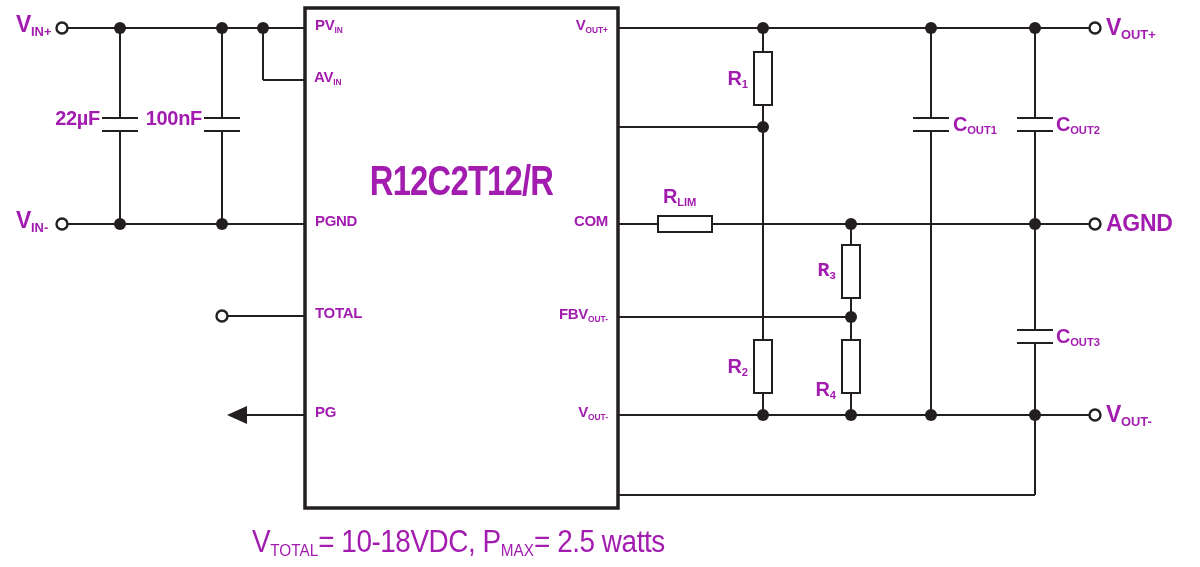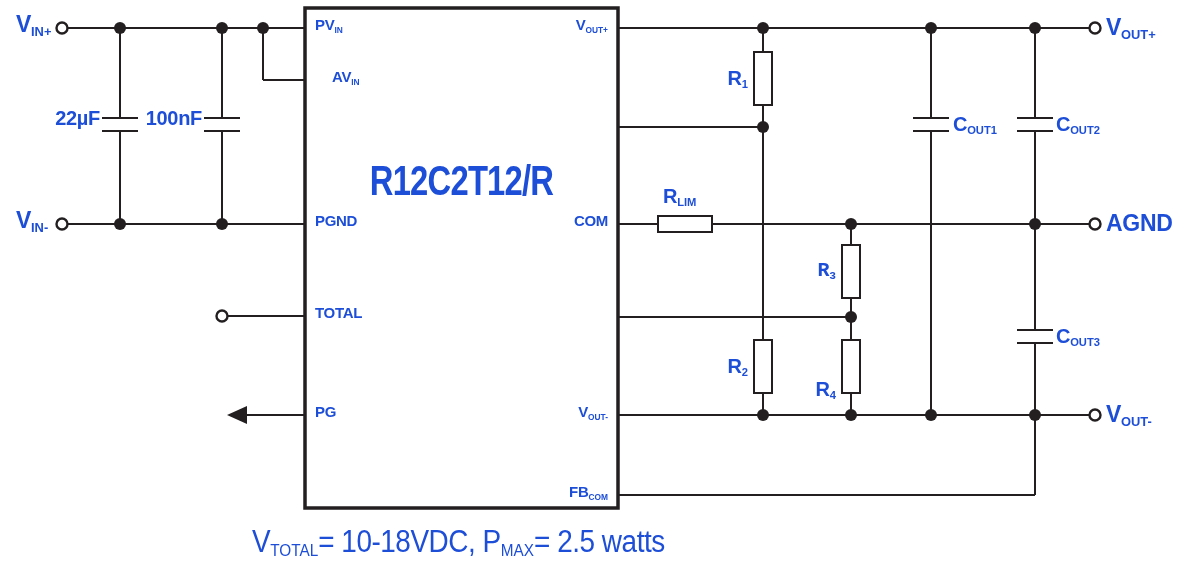--- a/index.html
+++ b/index.html
@@ -5,7 +5,7 @@
   html,body { margin:0; padding:0; background:#ffffff; }
   .stage {
     position:relative; width:1200px; height:567px; background:#ffffff;
-    font-family:"Liberation Sans", sans-serif; color:#1d4ed8; overflow:hidden;
+    font-family:"Liberation Sans", sans-serif; color:#a21caf; overflow:hidden;
   }
   .stage svg { position:absolute; left:0; top:0; }
   svg line { stroke:#231f20; stroke-width:2; fill:none; }

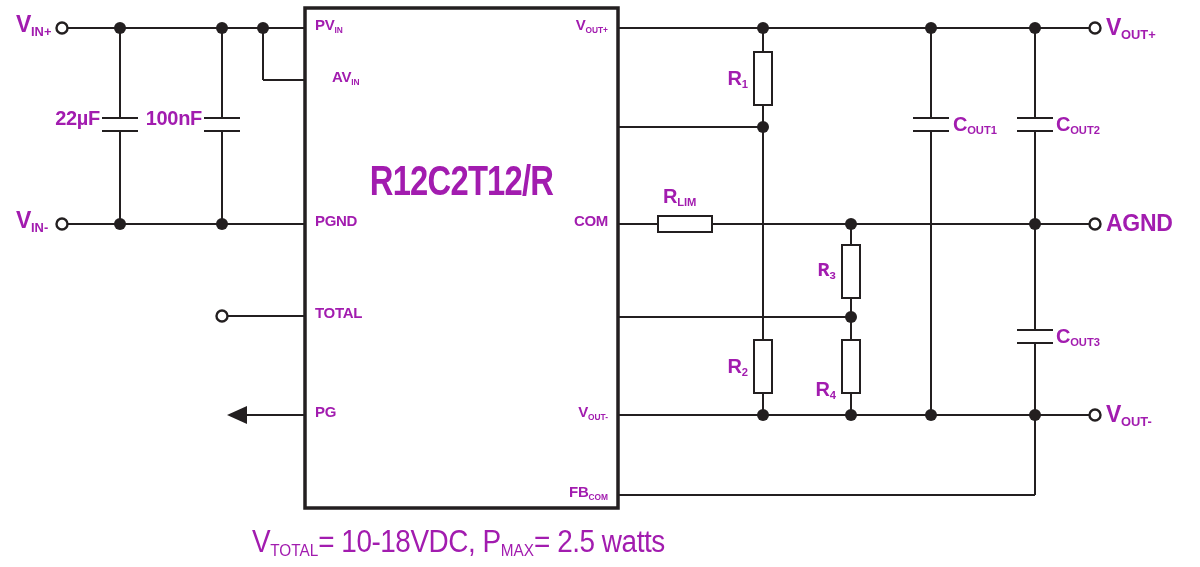--- a/index.html
+++ b/index.html
@@ -144,7 +144,7 @@
   <div class="lbl ic-title" style="left:305px; top:160px; width:313px;"><span>R12C2T12/R</span></div>
 
   <div class="lbl" style="left:315px; top:17px;"><span>PV</span><span class="sub">IN</span></div>
-  <div class="lbl" style="left:332px; top:69px;"><span>AV</span><span class="sub">IN</span></div>
+  <div class="lbl" style="left:314px; top:69px;"><span>AV</span><span class="sub">IN</span></div>
   <div class="lbl" style="left:315px; top:213px;"><span>PGND</span></div>
   <div class="lbl" style="left:315px; top:305px;"><span>TOTAL</span></div>
   <div class="lbl" style="left:315px; top:404px;"><span>PG</span></div>

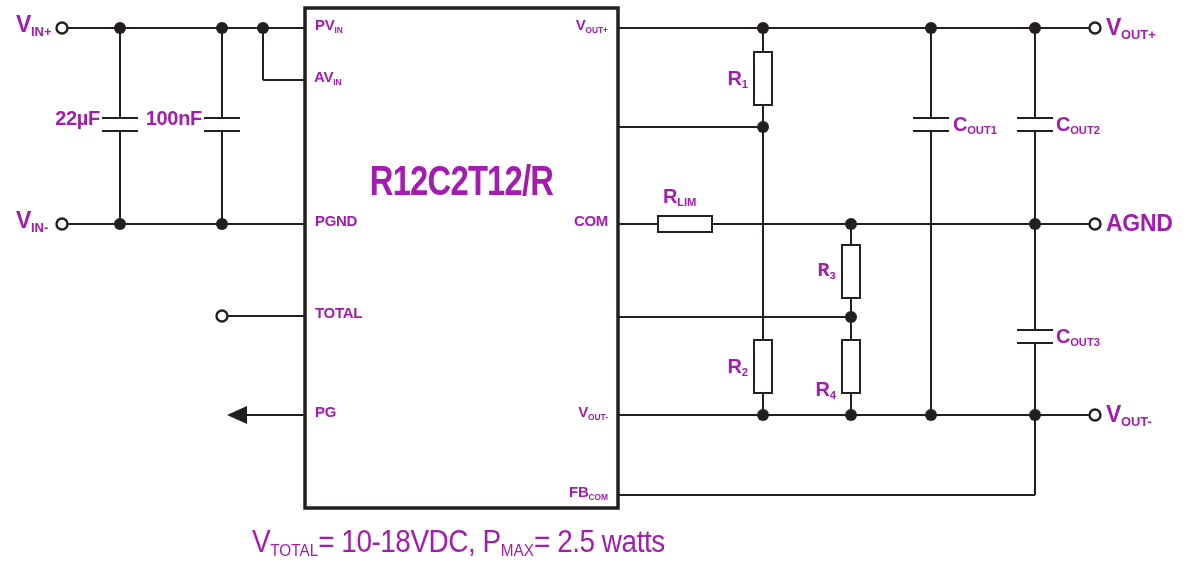--- a/index.html
+++ b/index.html
@@ -151,6 +151,7 @@
 
   <div class="lbl right" style="right:592px; top:17px; width:130px;"><span>V</span><span class="sub">OUT+</span></div>
   <div class="lbl right" style="right:592px; top:213px; width:130px;"><span>COM</span></div>
+  <div class="lbl right" style="right:592px; top:306px; width:130px;"><span>FBV</span><span class="sub">OUT-</span></div>
   <div class="lbl right" style="right:592px; top:404px; width:130px;"><span>V</span><span class="sub">OUT-</span></div>
   <div class="lbl right" style="right:592px; top:484px; width:130px;"><span>FB</span><span class="sub">COM</span></div>
 

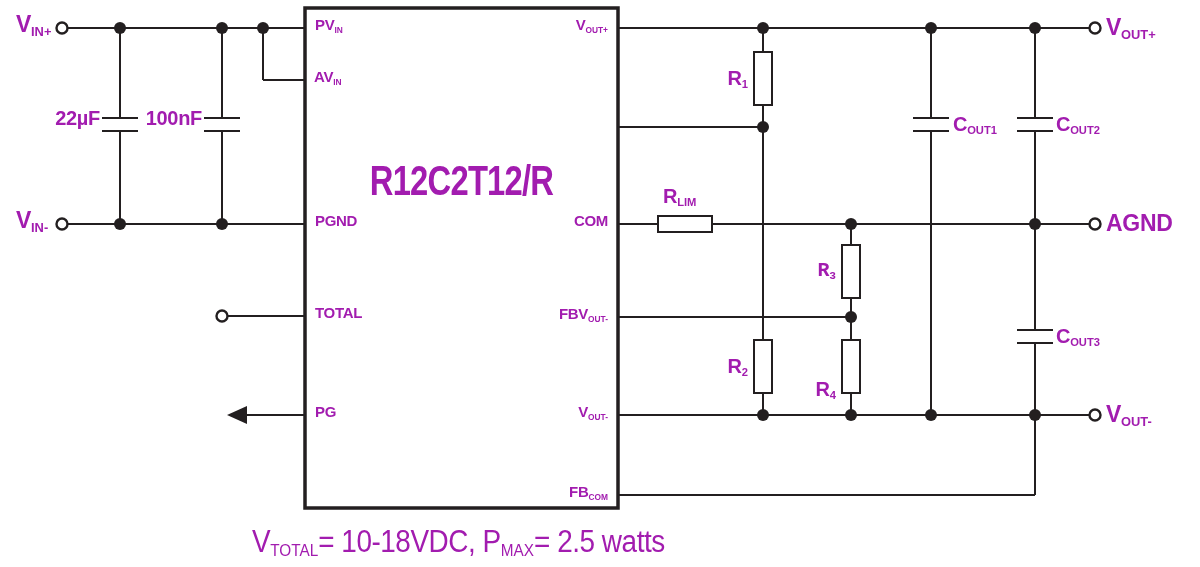--- a/index.html
+++ b/index.html
@@ -153,7 +153,6 @@
   <div class="lbl right" style="right:592px; top:213px; width:130px;"><span>COM</span></div>
   <div class="lbl right" style="right:592px; top:306px; width:130px;"><span>FBV</span><span class="sub">OUT-</span></div>
   <div class="lbl right" style="right:592px; top:404px; width:130px;"><span>V</span><span class="sub">OUT-</span></div>
-  <div class="lbl right" style="right:592px; top:484px; width:130px;"><span>FB</span><span class="sub">COM</span></div>
 
   <div class="lbl comp right" style="right:452px; top:68px; width:60px;"><span>R</span><span class="sub">1</span></div>
   <div class="lbl comp" style="left:663px; top:186px;"><span>R</span><span class="sub">LIM</span></div>

